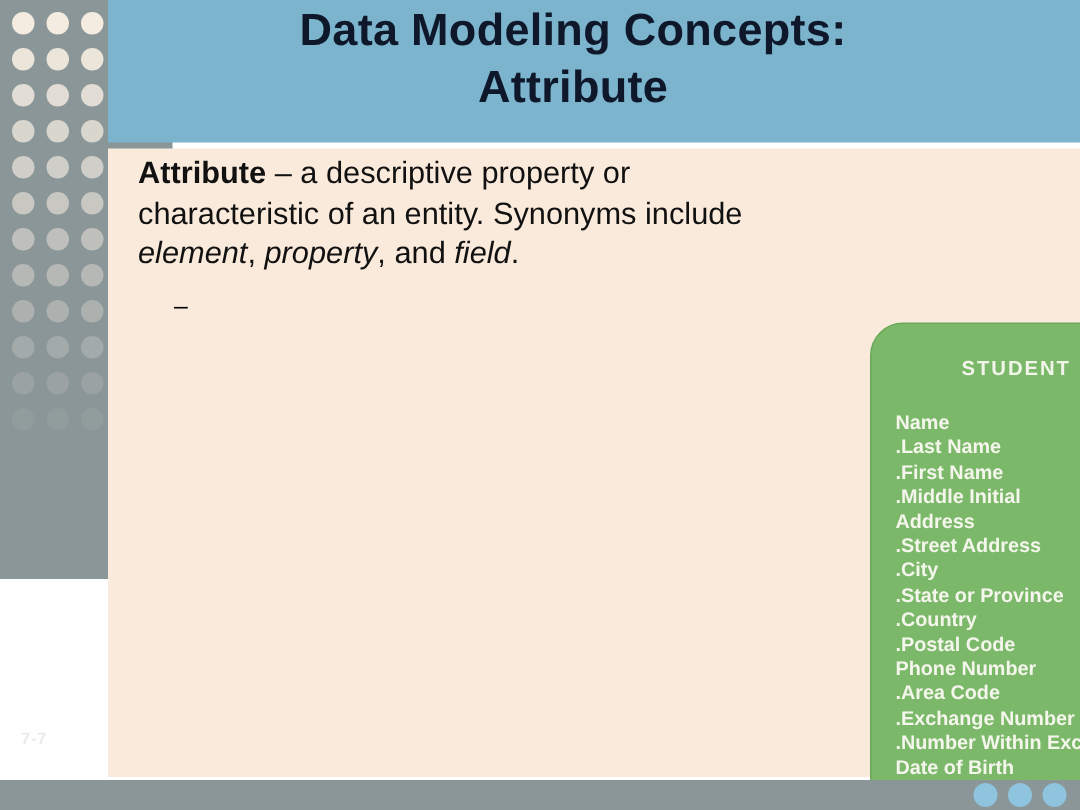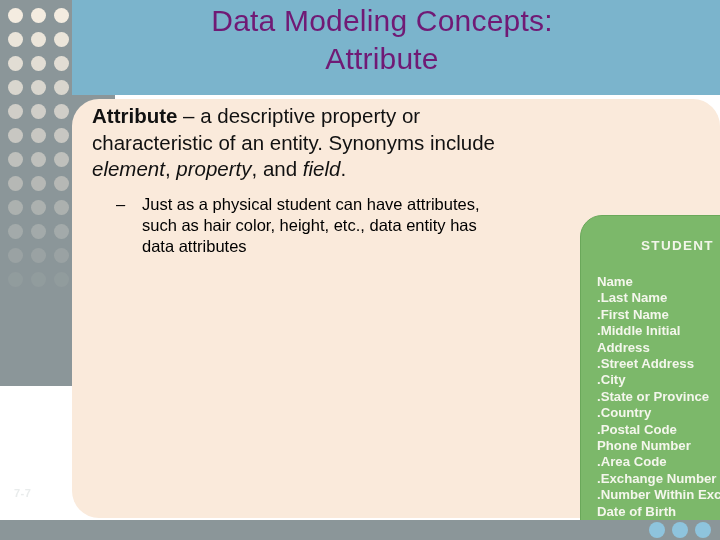--- a/index.html
+++ b/index.html
@@ -63,10 +63,10 @@
     top: 2px;
     width: 620px;
     text-align: center;
-    color: #701a75;
+    color: #0f172a;
     font-size: 30px;
     line-height: 38px;
-    font-weight: normal;
+    font-weight: bold;
     letter-spacing: 0.2px;
   }
 

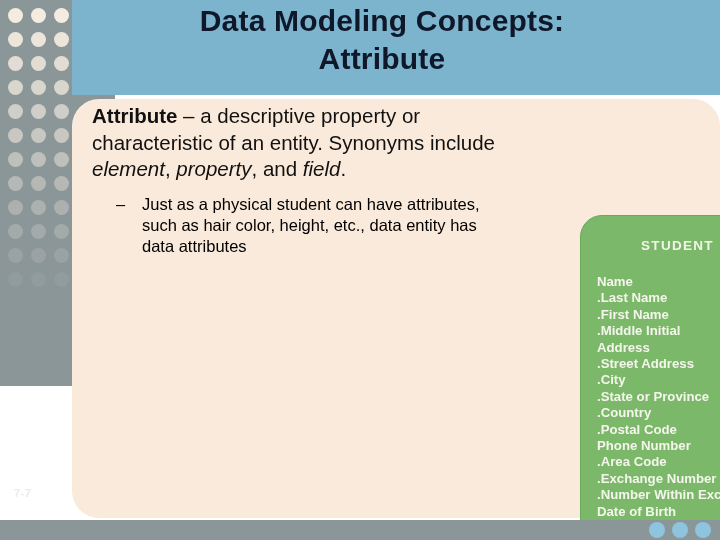--- a/index.html
+++ b/index.html
@@ -78,7 +78,6 @@
     width: 648px;
     height: 419px;
     background: #faeadb;
-    border-radius: 27px;
   }
 
   

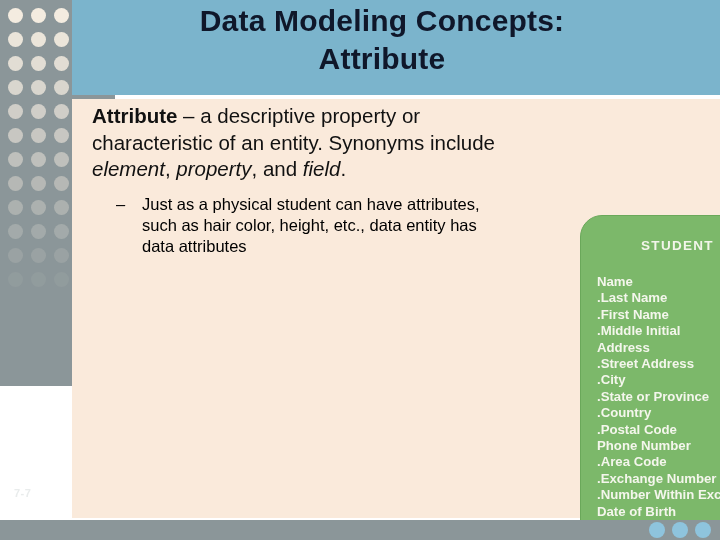--- a/index.html
+++ b/index.html
@@ -238,7 +238,6 @@
       <div class="sub-list">
         <div class="sub-item">
           <span class="dash">–</span>
-          <span>Just as a physical student can have attributes, such as hair color, height, etc., data entity has data attributes</span>
         </div>
       </div>
 

